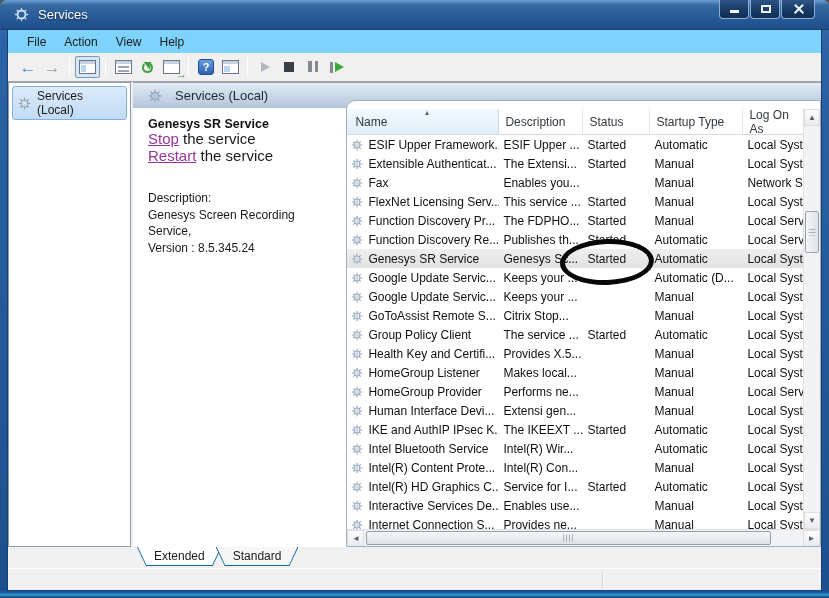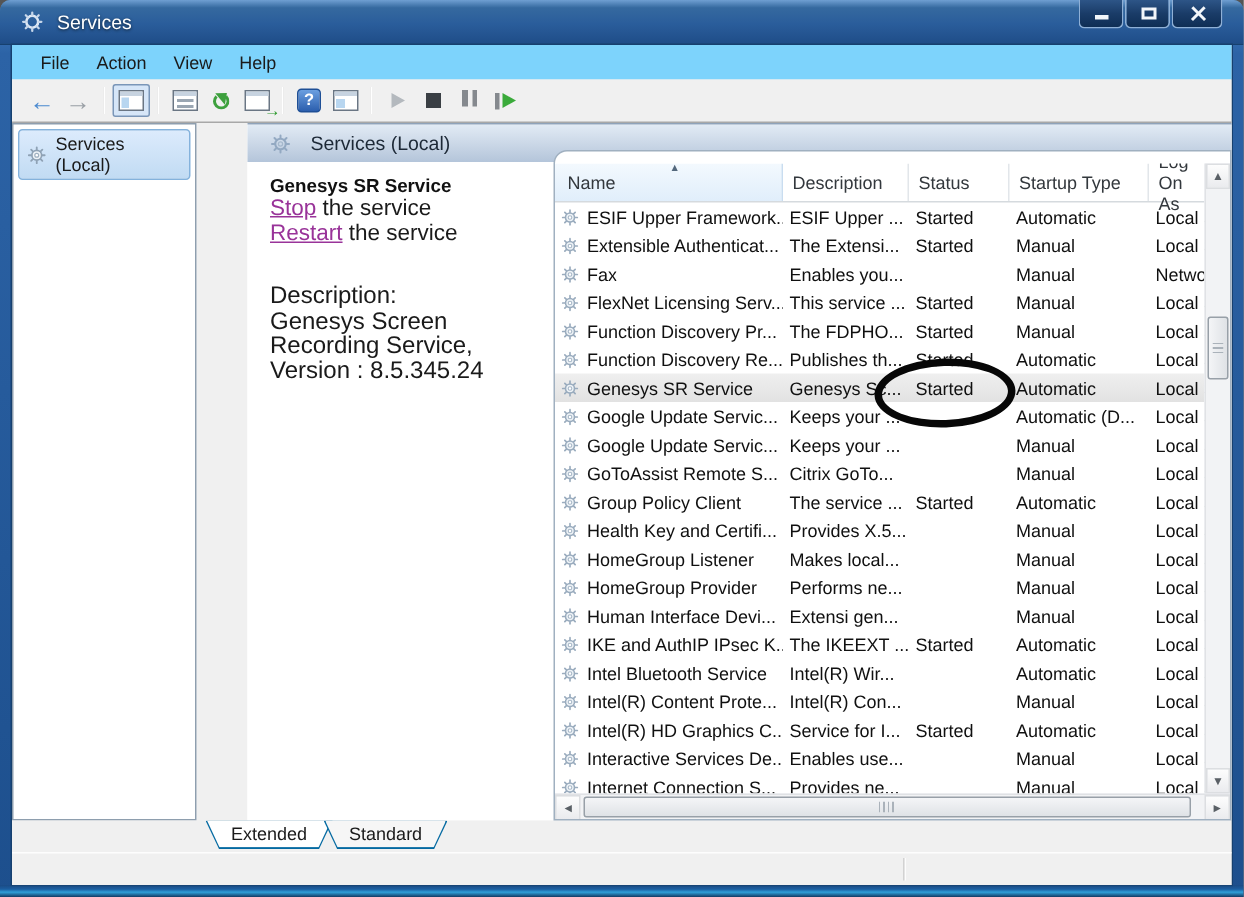--- a/index.html
+++ b/index.html
@@ -62,7 +62,7 @@
   .tri-green { width:0; height:0; border-left:9px solid #3aaa3a; border-top:5.5px solid transparent; border-bottom:5.5px solid transparent; }
 
   
-  .main { flex:1; display:flex; min-height:0;gap:32px; }
+  .main { flex:1; display:flex; min-height:0; }
   .tree-panel { width:123px; background:#fff; border:1px solid #8e9eae; margin-right:2px; }
   .tree-item { display:flex; align-items:center; margin:3px 3px; padding:2px 5px; font-size:12px; color:#1a1a1a;
     background:linear-gradient(180deg,#dcebfc,#c1dbf3); border:1px solid #84b2dc; border-radius:3px; }

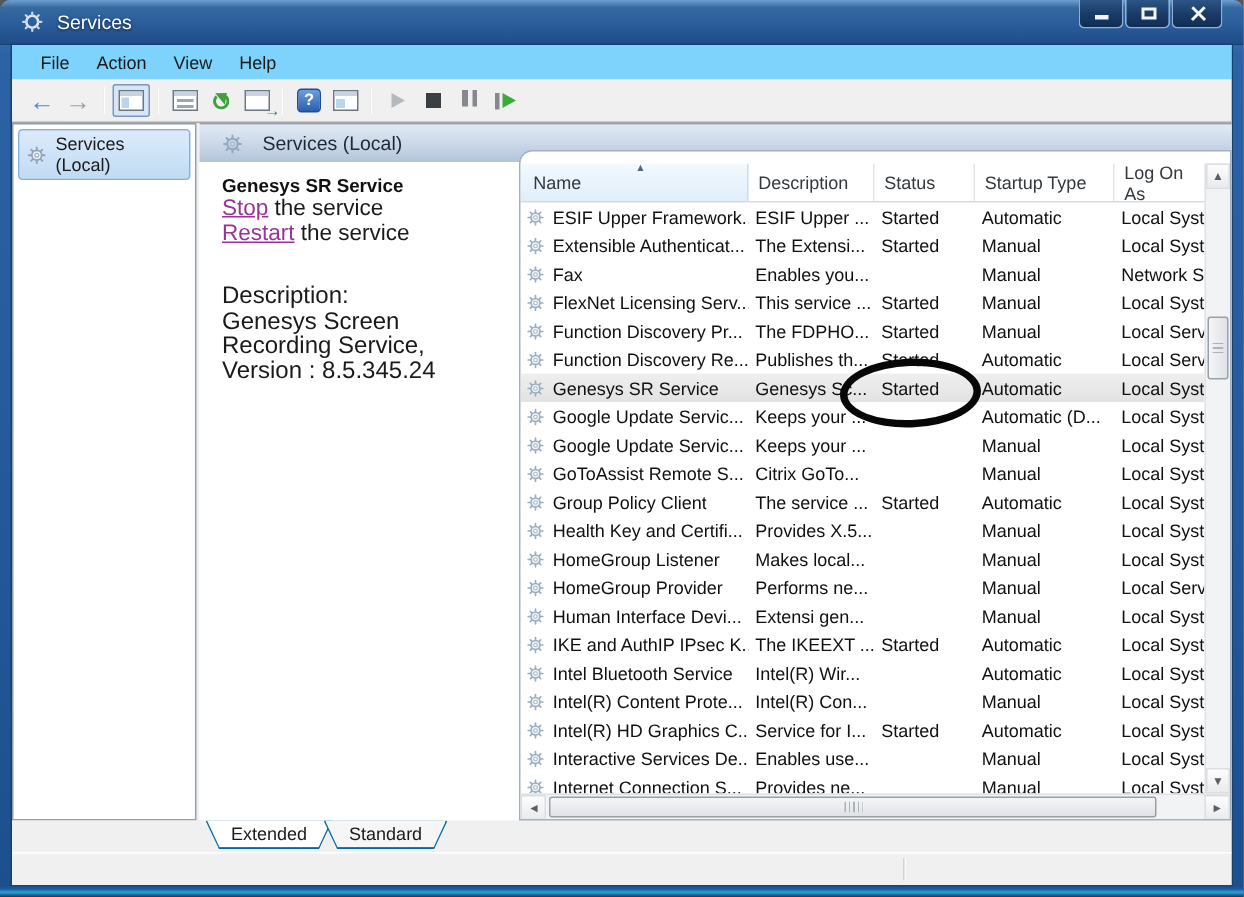--- a/index.html
+++ b/index.html
@@ -79,7 +79,7 @@
   .svc-title { font-size:12.5px; font-weight:bold; color:#111; }
   .svc-links { margin-top:0; font-size:15px; color:#1a1a1a; line-height:16.5px; }
   .link { color:#993399; text-decoration:underline; cursor:pointer; }
-  .svc-desc { margin-top:26px; font-size:16px; color:#1a1a1a; line-height:16.5px; }
+  .svc-desc { margin-top:26px; font-size:12px; color:#1a1a1a; line-height:16.5px; }
 
   .table-panel { width:476px; position:relative; margin-top:-8px; background:#fff;
     border:1px solid #a0b0c0; border-radius:9px 0 0 0; overflow:hidden; }

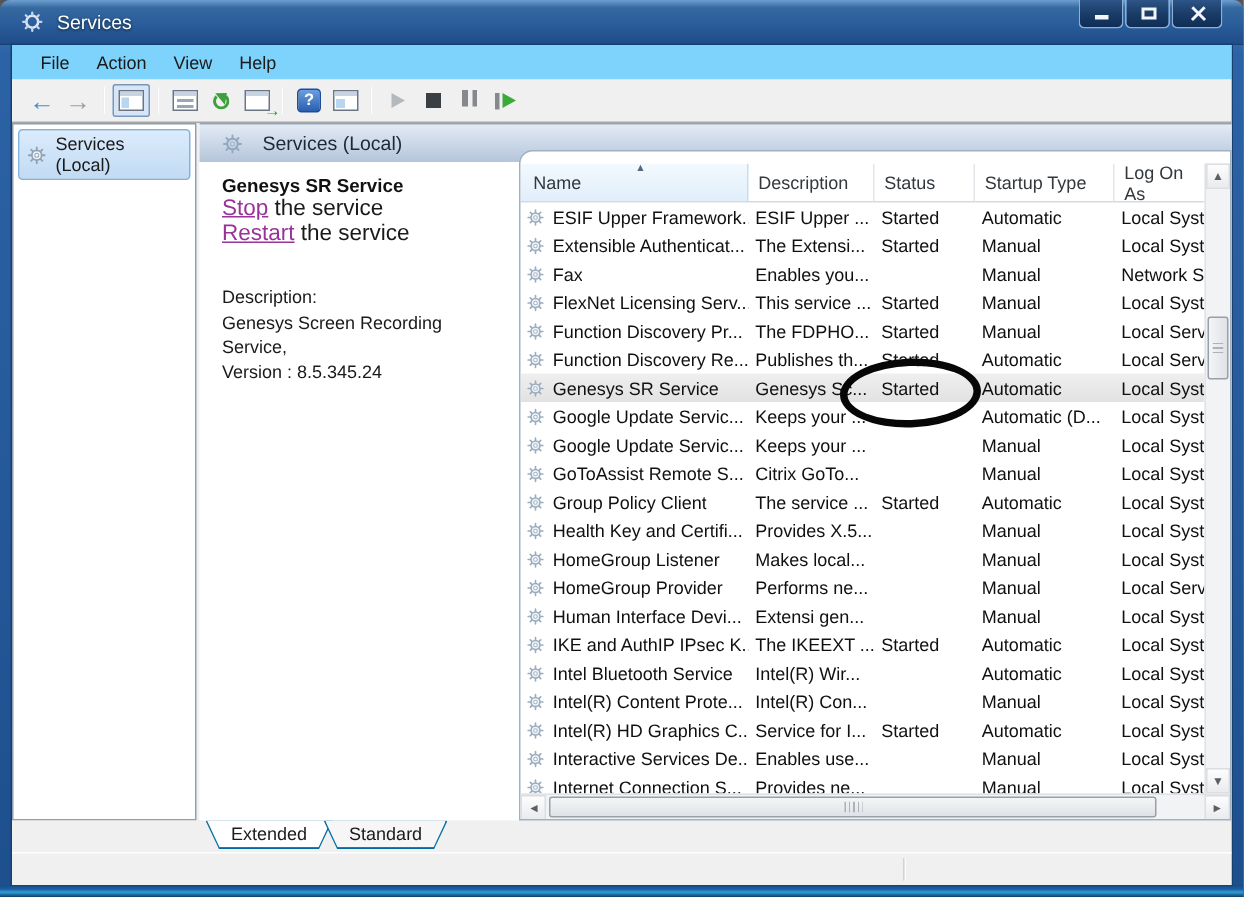--- a/index.html
+++ b/index.html
@@ -423,7 +423,7 @@
       </span>
       <span class="nm">GoToAssist Remote S...</span>
     </div>
-    <div class="c desc">Citrix GoTo...</div>
+    <div class="c desc">Citrix Stop...</div>
     <div class="c status"></div>
     <div class="c startup">Manual</div>
     <div class="c logon">Local Syste</div>

